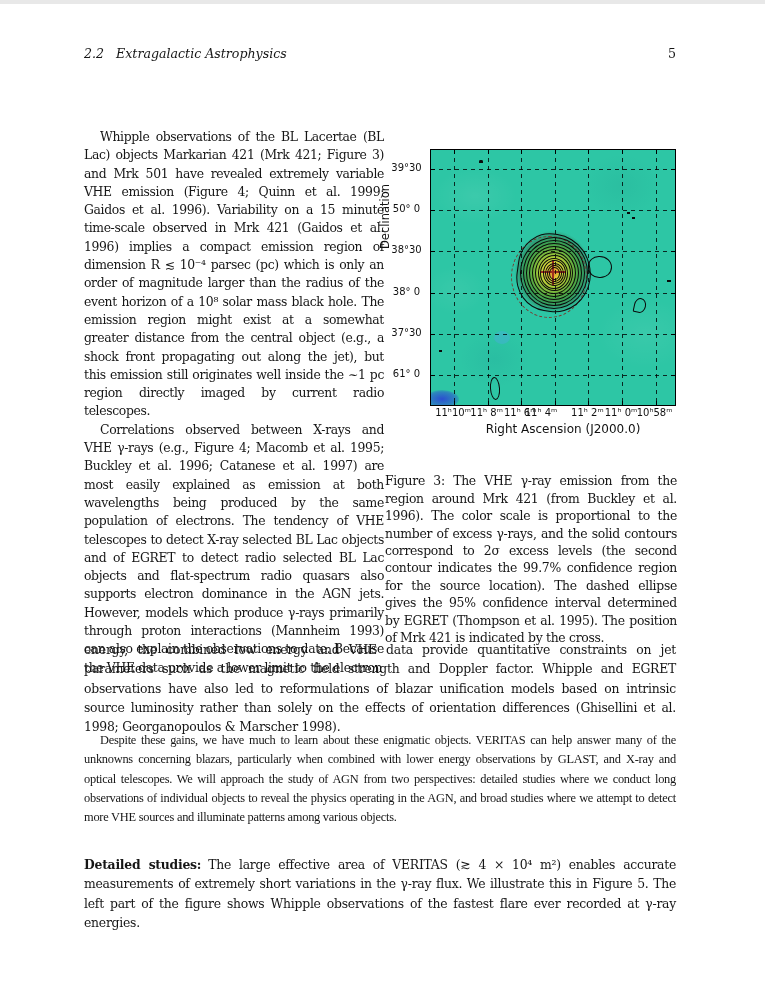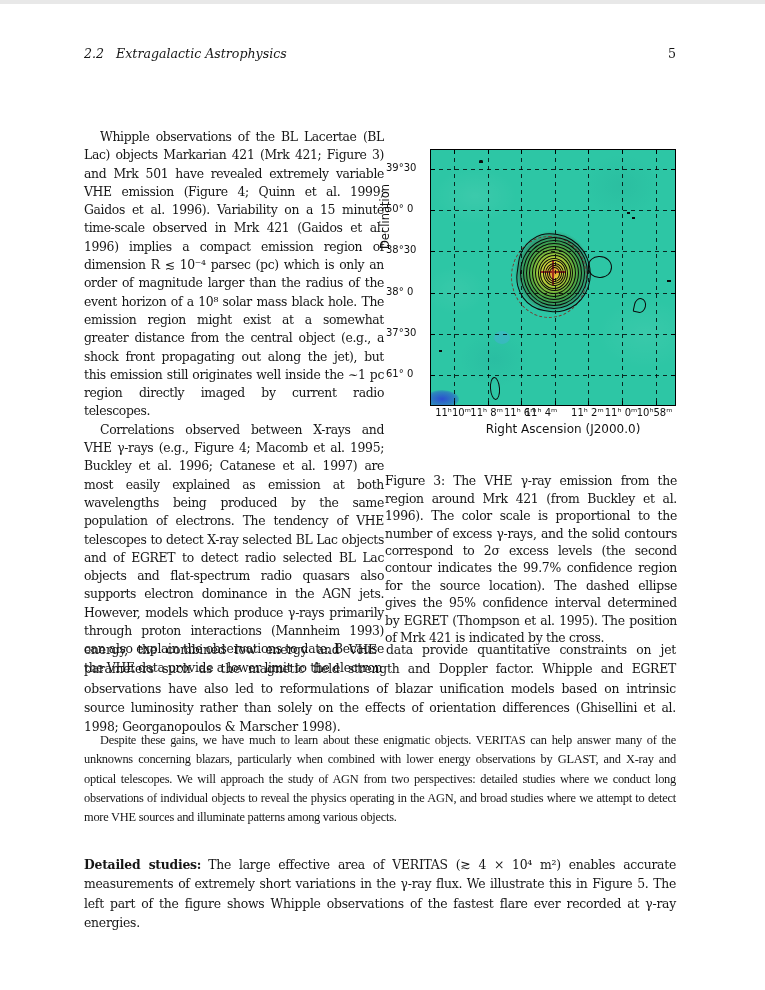--- a/index.html
+++ b/index.html
@@ -51,7 +51,7 @@
   .cross-v{position:absolute;left:121px;top:110px;width:2.4px;height:25px;background:#9E2D1E;}
   .feat{position:absolute;}
   .feat-outline{border:1.4px solid #0a0a0a;border-radius:50%;background:transparent;}
-  .dec-label{position:absolute;left:12px;width:41px;text-align:left;font-size:10px;color:#111;}
+  .dec-label{position:absolute;left:12px;width:41px;text-align:center;font-size:10px;color:#111;}
   .ra-label{position:absolute;top:266px;transform:translateX(-50%);font-size:10px;color:#111;white-space:nowrap;}
   .x-axis-label{position:absolute;top:281px;left:189px;transform:translateX(-50%);font-size:12px;color:#111;white-space:nowrap;}
   .y-axis-label{position:absolute;left:4px;top:108px;transform:rotate(-90deg);transform-origin:0 0;font-size:11.5px;color:#111;white-space:nowrap;}

